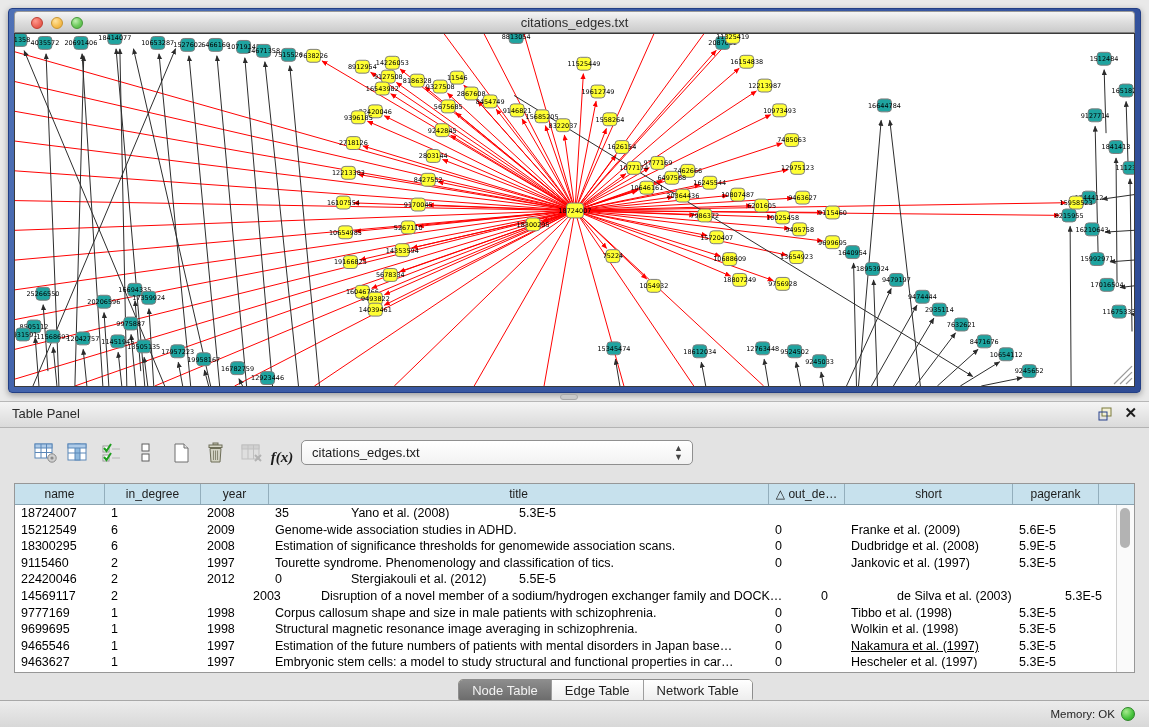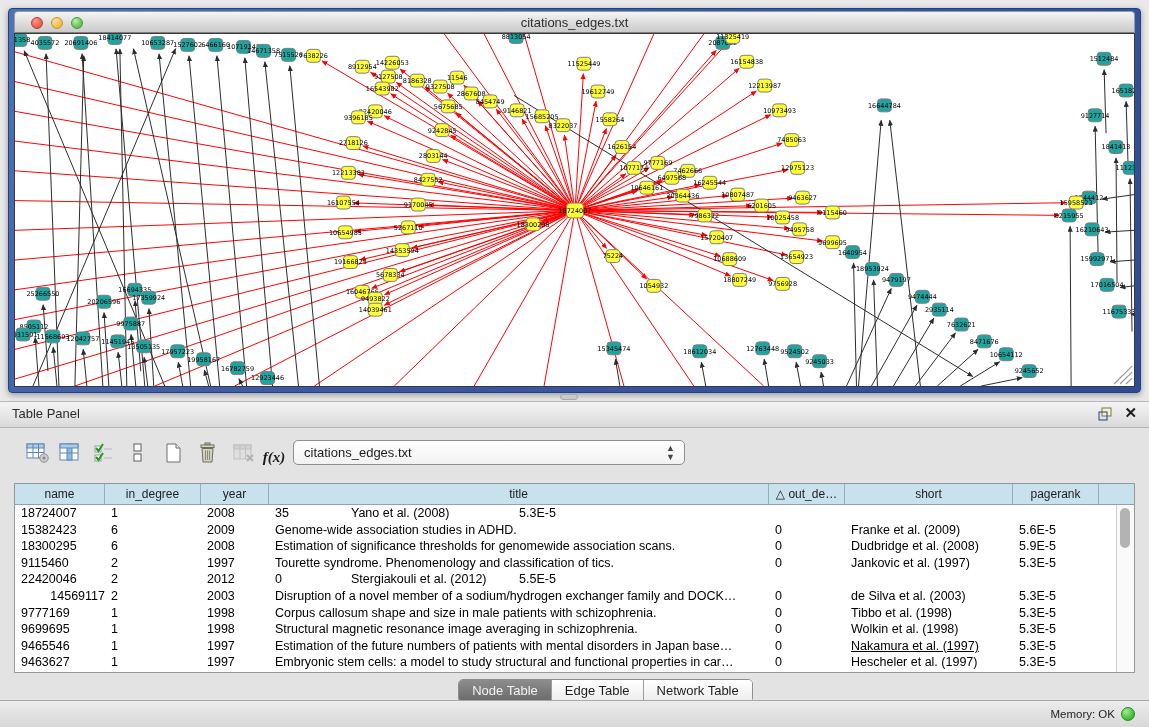--- a/index.html
+++ b/index.html
@@ -32,7 +32,7 @@
   .panel-float{position:absolute;right:36px;top:4px;width:16px;height:16px;cursor:pointer;}
   .panel-close{position:absolute;right:12px;top:2px;font-size:15px;font-weight:bold;color:#1c1c1c;cursor:pointer;line-height:18px;}
 
-  .toolbar{position:absolute;left:8px;top:25px;right:0;height:52px;}
+  .toolbar{position:absolute;left:16px;top:25px;right:0;height:52px;}
   .tb-btn{position:absolute;top:12px;width:28px;height:28px;border:none;background:transparent;padding:2px;cursor:pointer;}
   .tb-btn svg{display:block;}
   .fx{font-family:"Liberation Serif",serif;font-style:italic;font-weight:bold;font-size:15px;color:#1a1a1a;}

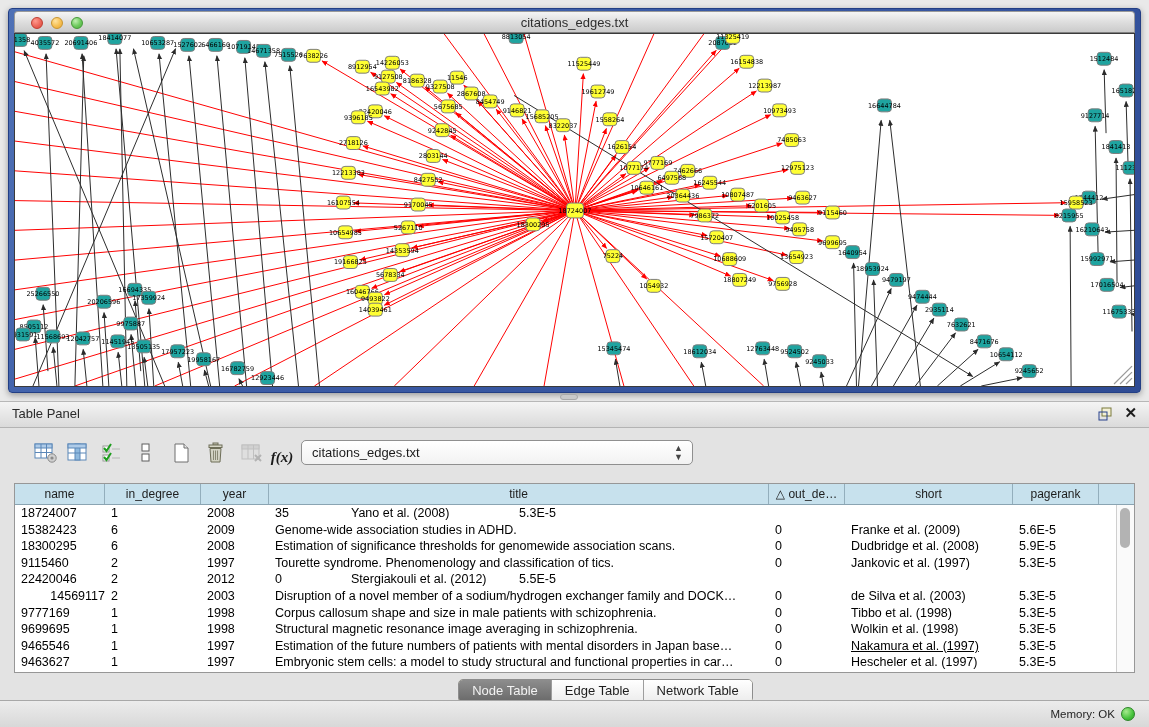--- a/index.html
+++ b/index.html
@@ -586,7 +586,7 @@
             <div class="td" style="width: 86px;">5.3E-5</div>
           </div>
           <div class="trow">
-            <div class="td" style="width: 90px;">15382423</div>
+            <div class="td" style="width: 90px;">15212549</div>
             <div class="td" style="width: 96px;">6</div>
             <div class="td" style="width: 68px;">2009</div>
             <div class="td" style="width: 500px;">Genome-wide association studies in ADHD.</div>

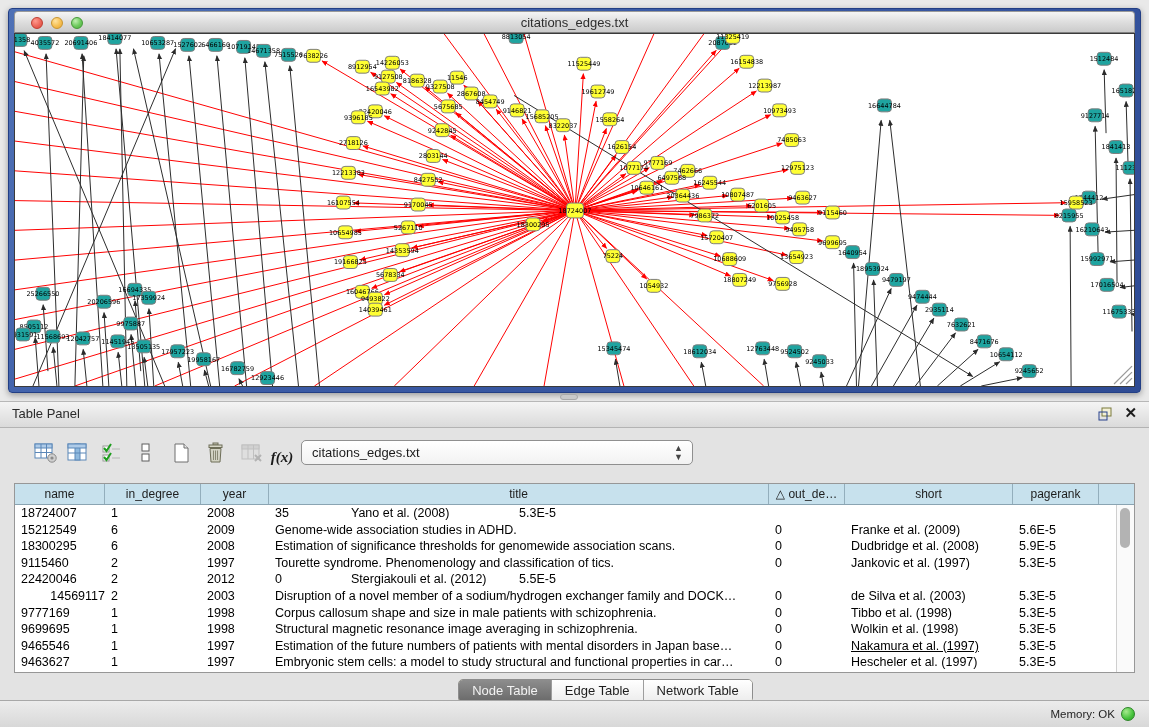--- a/index.html
+++ b/index.html
@@ -621,7 +621,7 @@
             <div class="td" style="width: 86px;">5.5E-5</div>
           </div>
           <div class="trow">
-            <div class="td" style="width: 90px; text-align: right;">14569117</div>
+            <div class="td" style="width: 90px;">14569117</div>
             <div class="td" style="width: 96px;">2</div>
             <div class="td" style="width: 68px;">2003</div>
             <div class="td" style="width: 500px;">Disruption of a novel member of a sodium/hydrogen exchanger family and DOCK…</div>

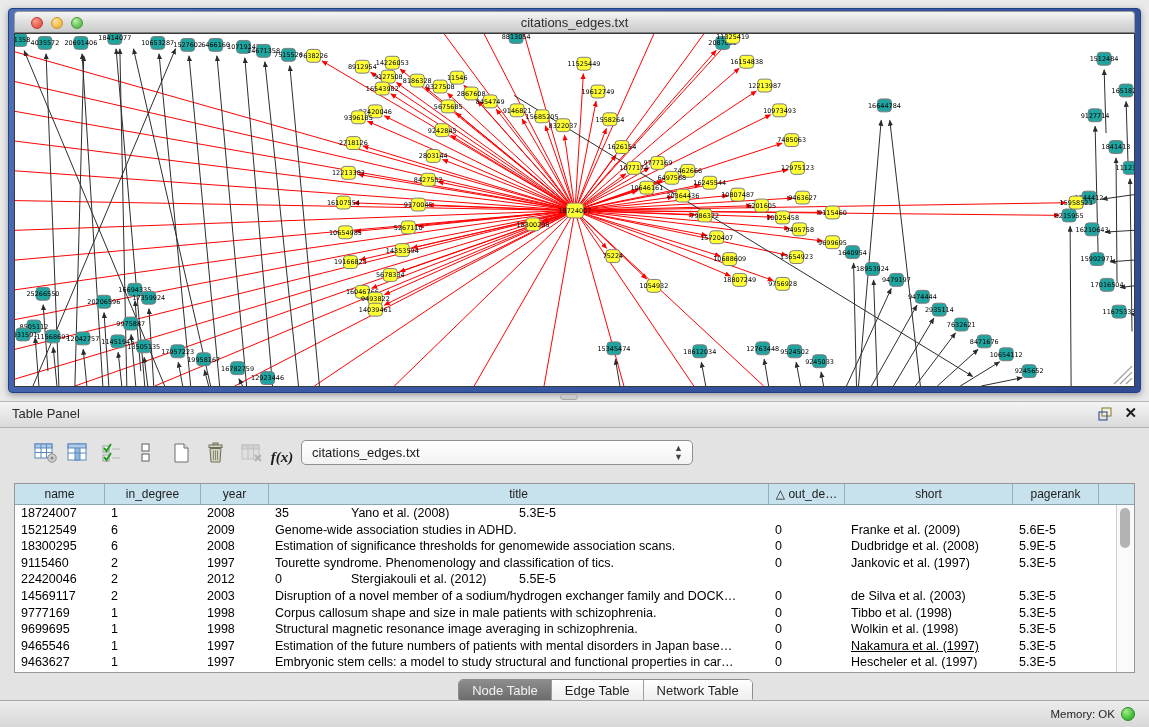--- a/index.html
+++ b/index.html
@@ -623,7 +623,7 @@
           <div class="trow">
             <div class="td" style="width: 90px;">14569117</div>
             <div class="td" style="width: 96px;">2</div>
-            <div class="td" style="width: 68px;">2003</div>
+            <div class="td" style="width: 68px; margin-left: 46px;">2003</div>
             <div class="td" style="width: 500px;">Disruption of a novel member of a sodium/hydrogen exchanger family and DOCK…</div>
             <div class="td" style="width: 76px;">0</div>
             <div class="td" style="width: 168px;">de Silva et al. (2003)</div>

